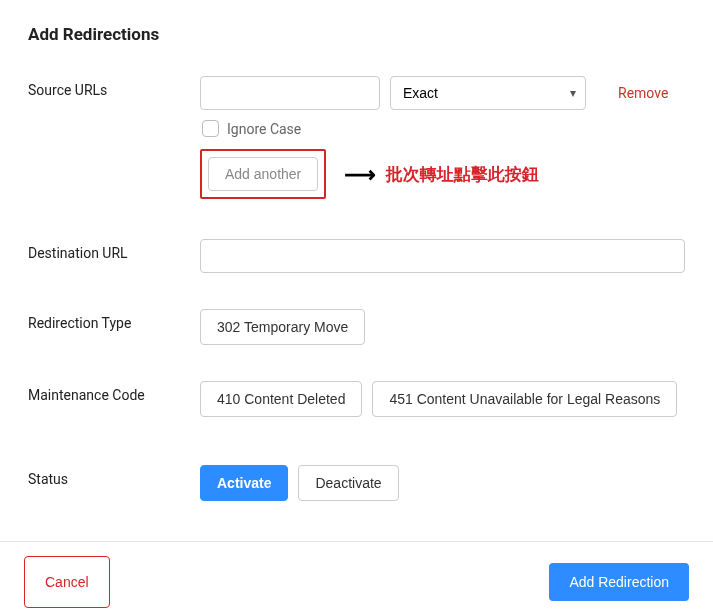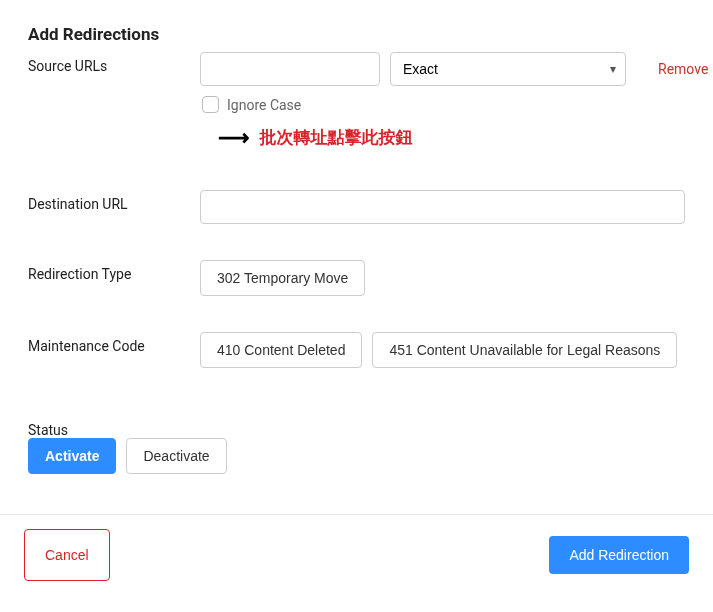--- a/index.html
+++ b/index.html
@@ -11,7 +11,7 @@
     width: 713px;
   }
   .content { padding: 24px 28px 20px 28px; }
-  .page-title { font-size: 17px; font-weight: 700; color: #222; margin-bottom: 8px; }
+  .page-title { font-size: 17px; font-weight: 700; color: #222; margin-bottom: 32px; }
   .field-row { display: flex; align-items: flex-start; margin-bottom: 40px; }
   .field-row.tight { margin-bottom: 36px; }
   .label-col { width: 172px; flex-shrink: 0; color: #222; font-size: 14px; padding-top: 6px; }

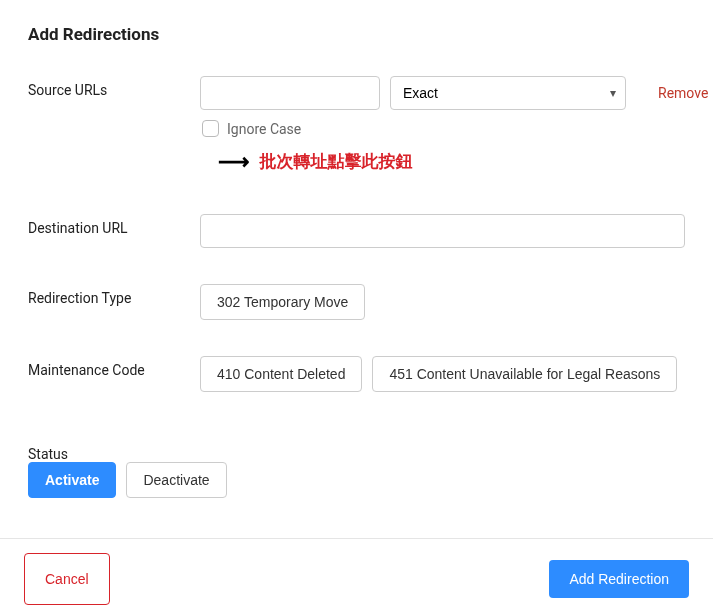--- a/index.html
+++ b/index.html
@@ -23,7 +23,7 @@
   }
   .source-input { width: 180px; }
   .select-wrap {
-    position: relative; width: 236px;
+    position: relative; width: 196px;
   }
   .select-wrap select {
     width: 100%; height: 34px; border: 1px solid #ccc; border-radius: 4px;

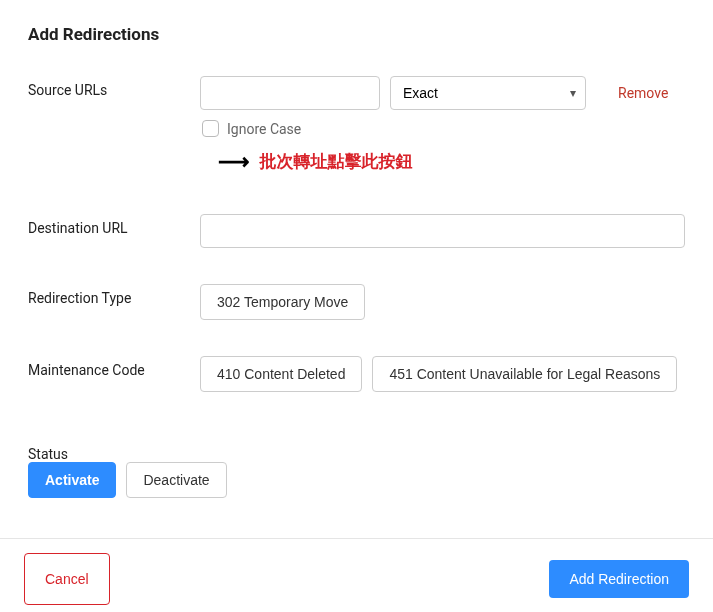--- a/index.html
+++ b/index.html
@@ -91,6 +91,9 @@
         <span class="ignore-label">Ignore Case</span>
       </div>
       <div class="addrow">
+        <div class="addbox">
+          <button class="add-another-btn">Add another</button>
+        </div>
         <span class="annot-arrow">⟶</span>
         <span class="annot-text">批次轉址點擊此按鈕</span>
       </div>

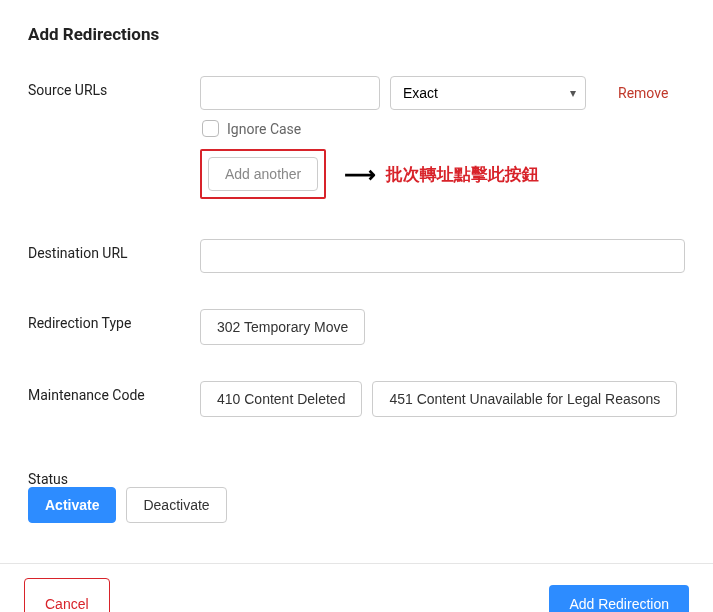--- a/index.html
+++ b/index.html
@@ -126,7 +126,7 @@
     </div>
   </div>
 
-  <div class="field-row" style="margin-bottom:20px;flex-direction:column;">
+  <div class="field-row" style="margin-bottom:20px;">
     <div class="label-col">Status</div>
     <div class="control-col">
       <div class="btngroup">

